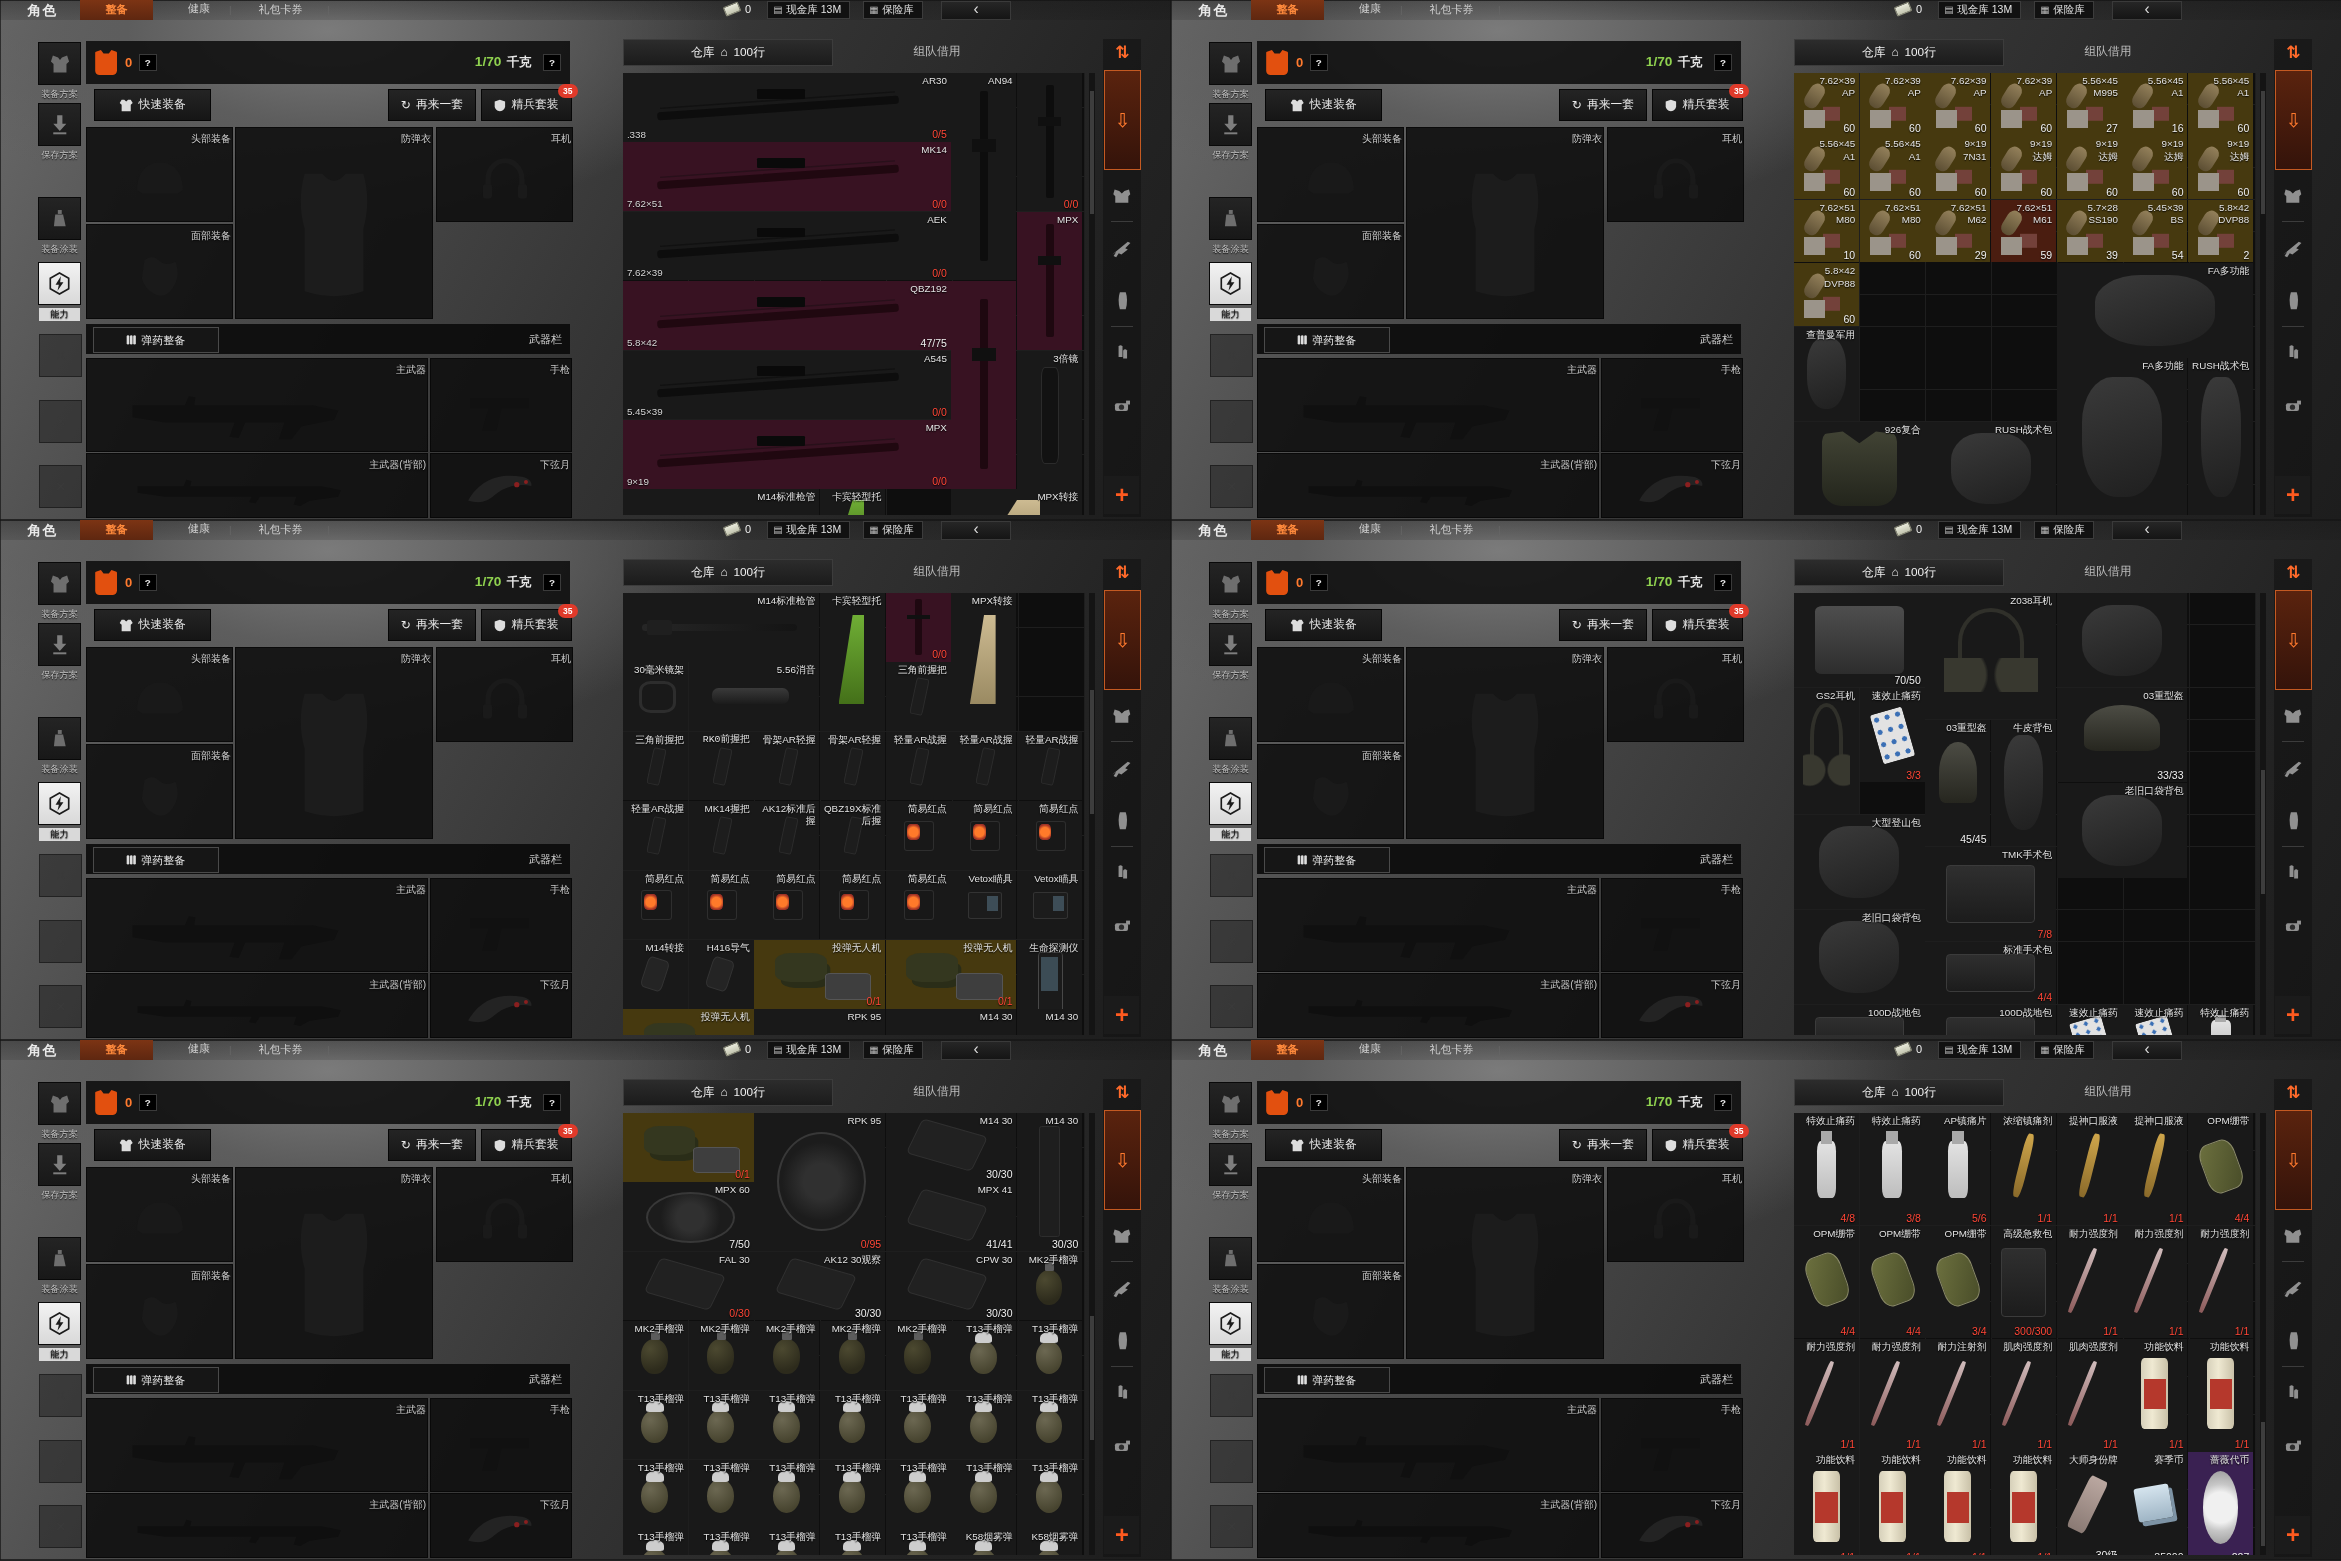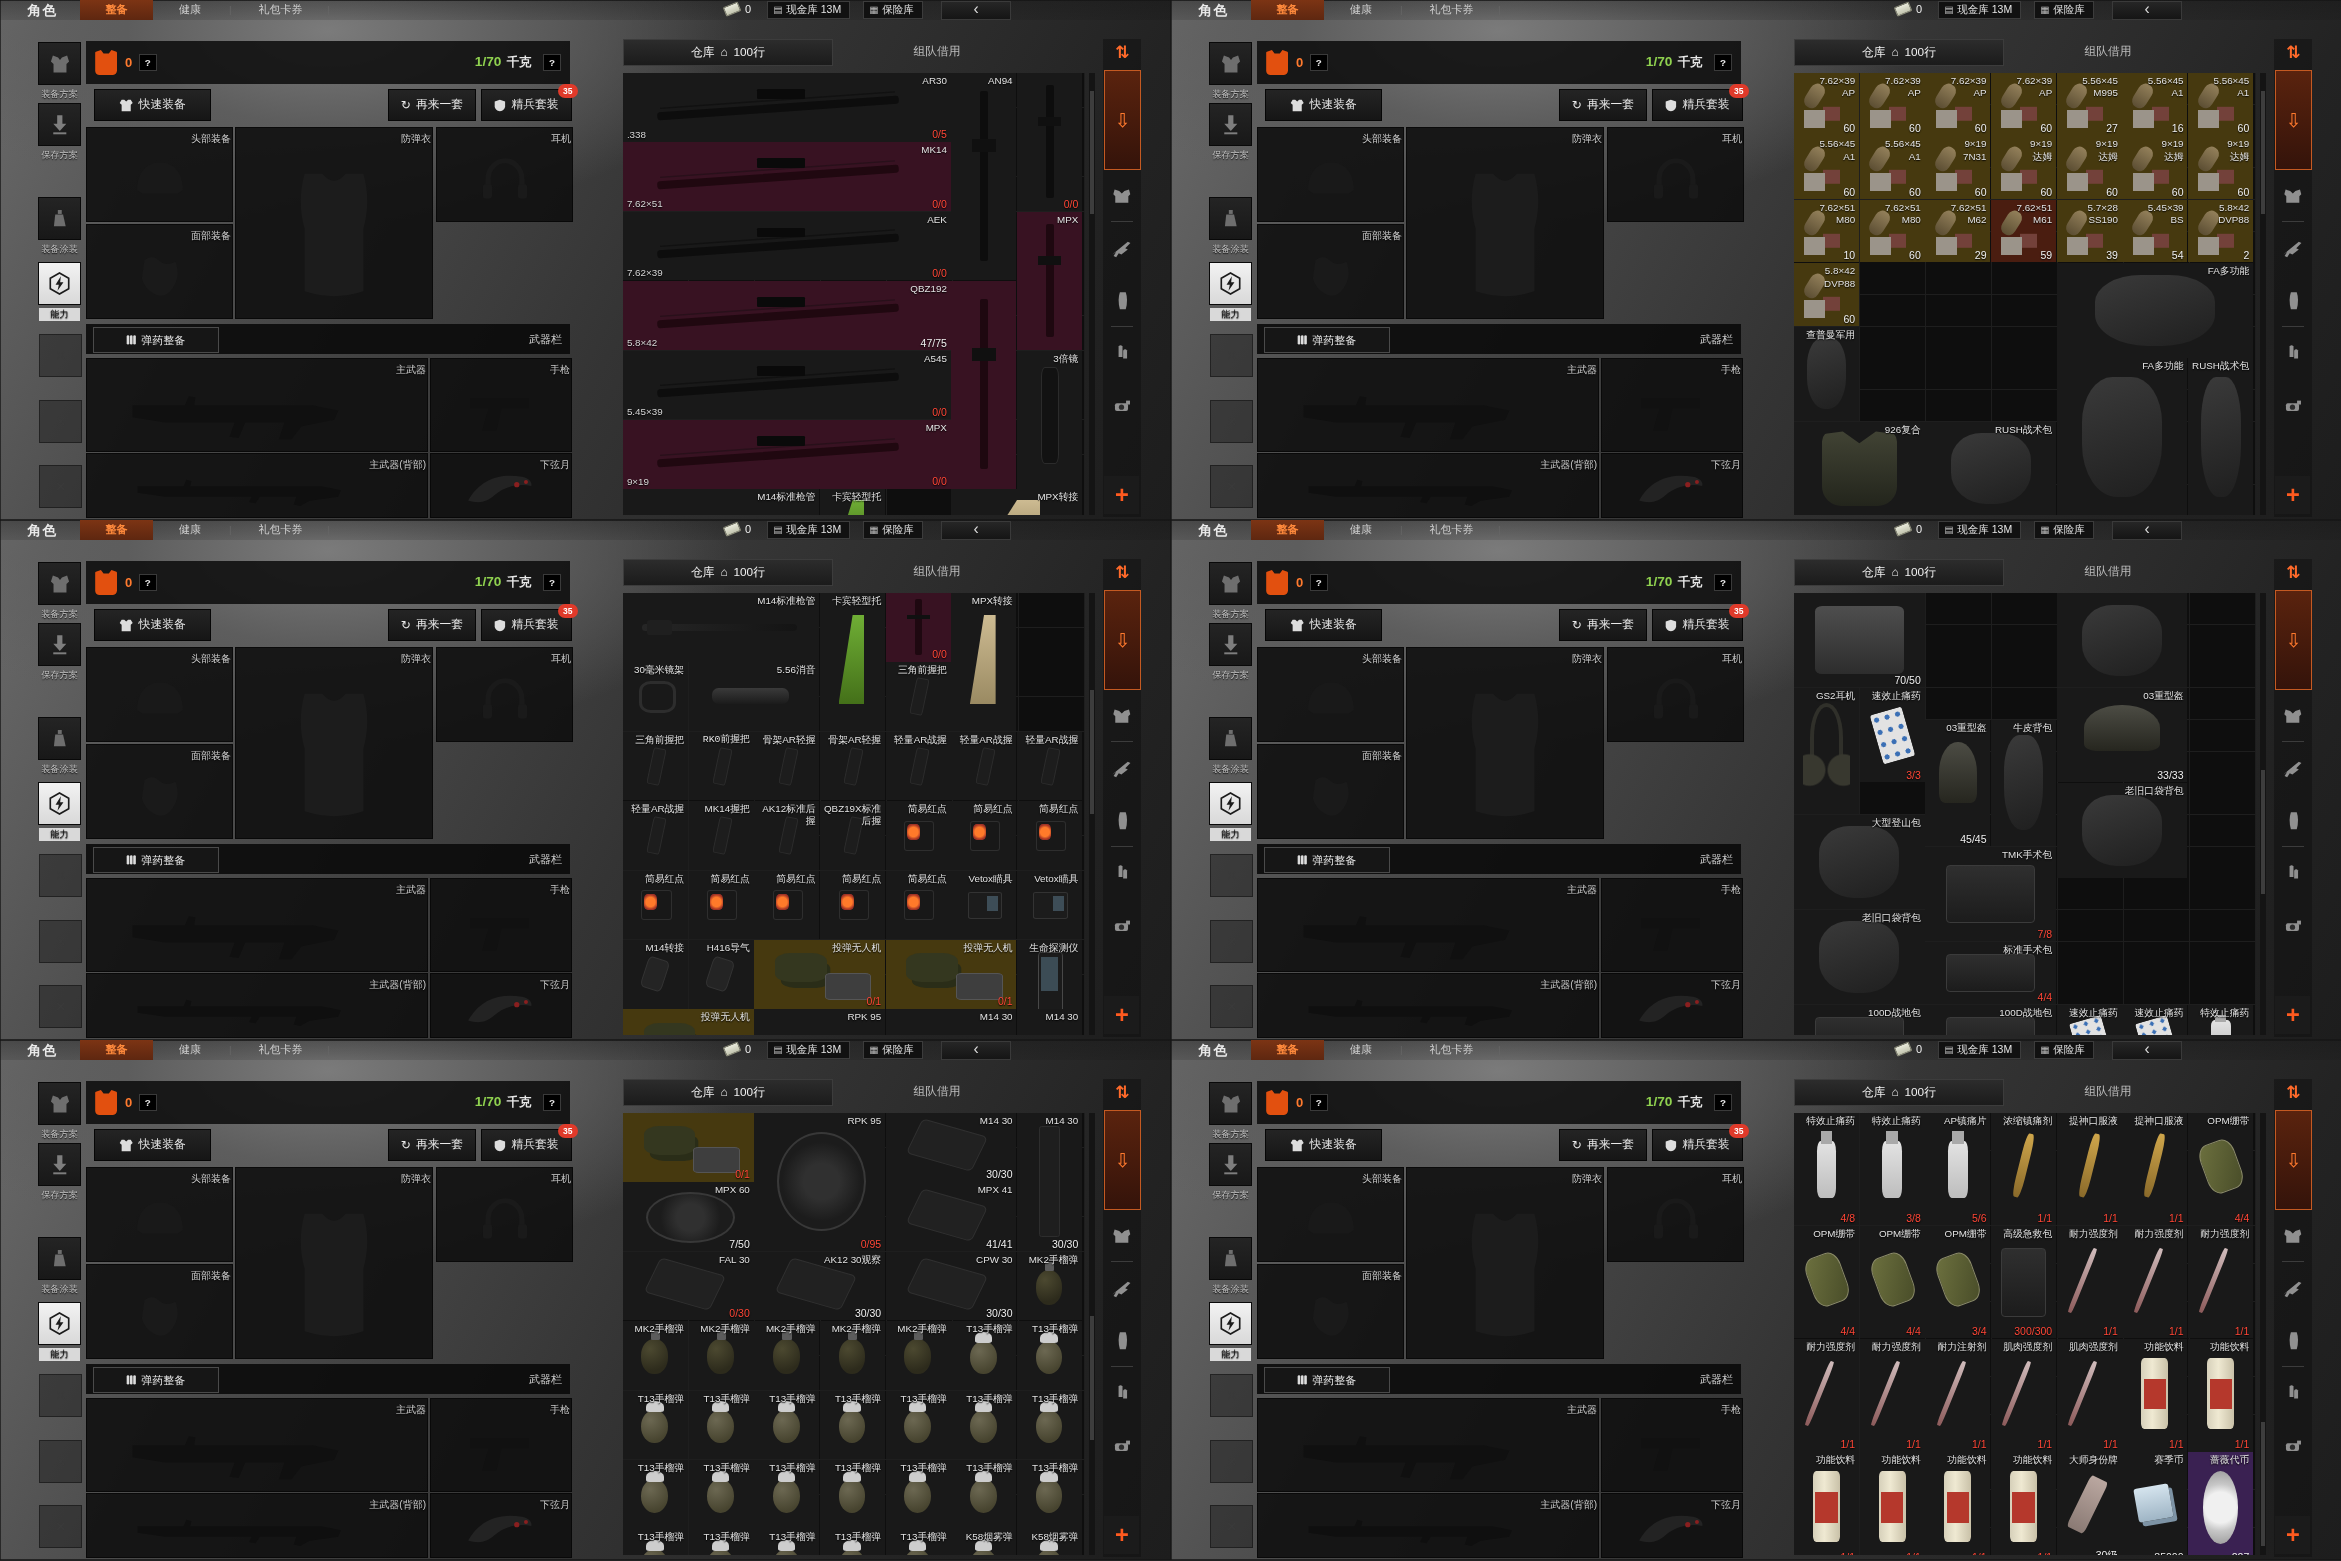--- a/index.html
+++ b/index.html
@@ -14,7 +14,7 @@
   .tb-title{position:absolute;left:27.5px;top:2px;font-size:13.7px;font-weight:bold;color:#e8e8e8;letter-spacing:1.3px;}
   .tab{position:absolute;top:0;height:19.6px;line-height:19.6px;text-align:center;font-size:11px;color:#cdcdcd;cursor:pointer;}
   .tab-0{left:80px;width:73px;background:linear-gradient(#7c3414,#5e2710);color:#ff8a3c;font-weight:bold;}
-  .tab-1{left:162px;width:56px;}
+  .tab-1{left:171px;width:56px;font-family:Liberation Mono, monospace;}
   .tab-2{left:241px;width:79px;}
   .tb-div{position:absolute;top:3.9px;color:#666;font-size:9.8px;}
   .tb-money{position:absolute;left:724px;top:2.6px;color:#eee;font-size:11px;display:flex;align-items:center;gap:4.6px;}

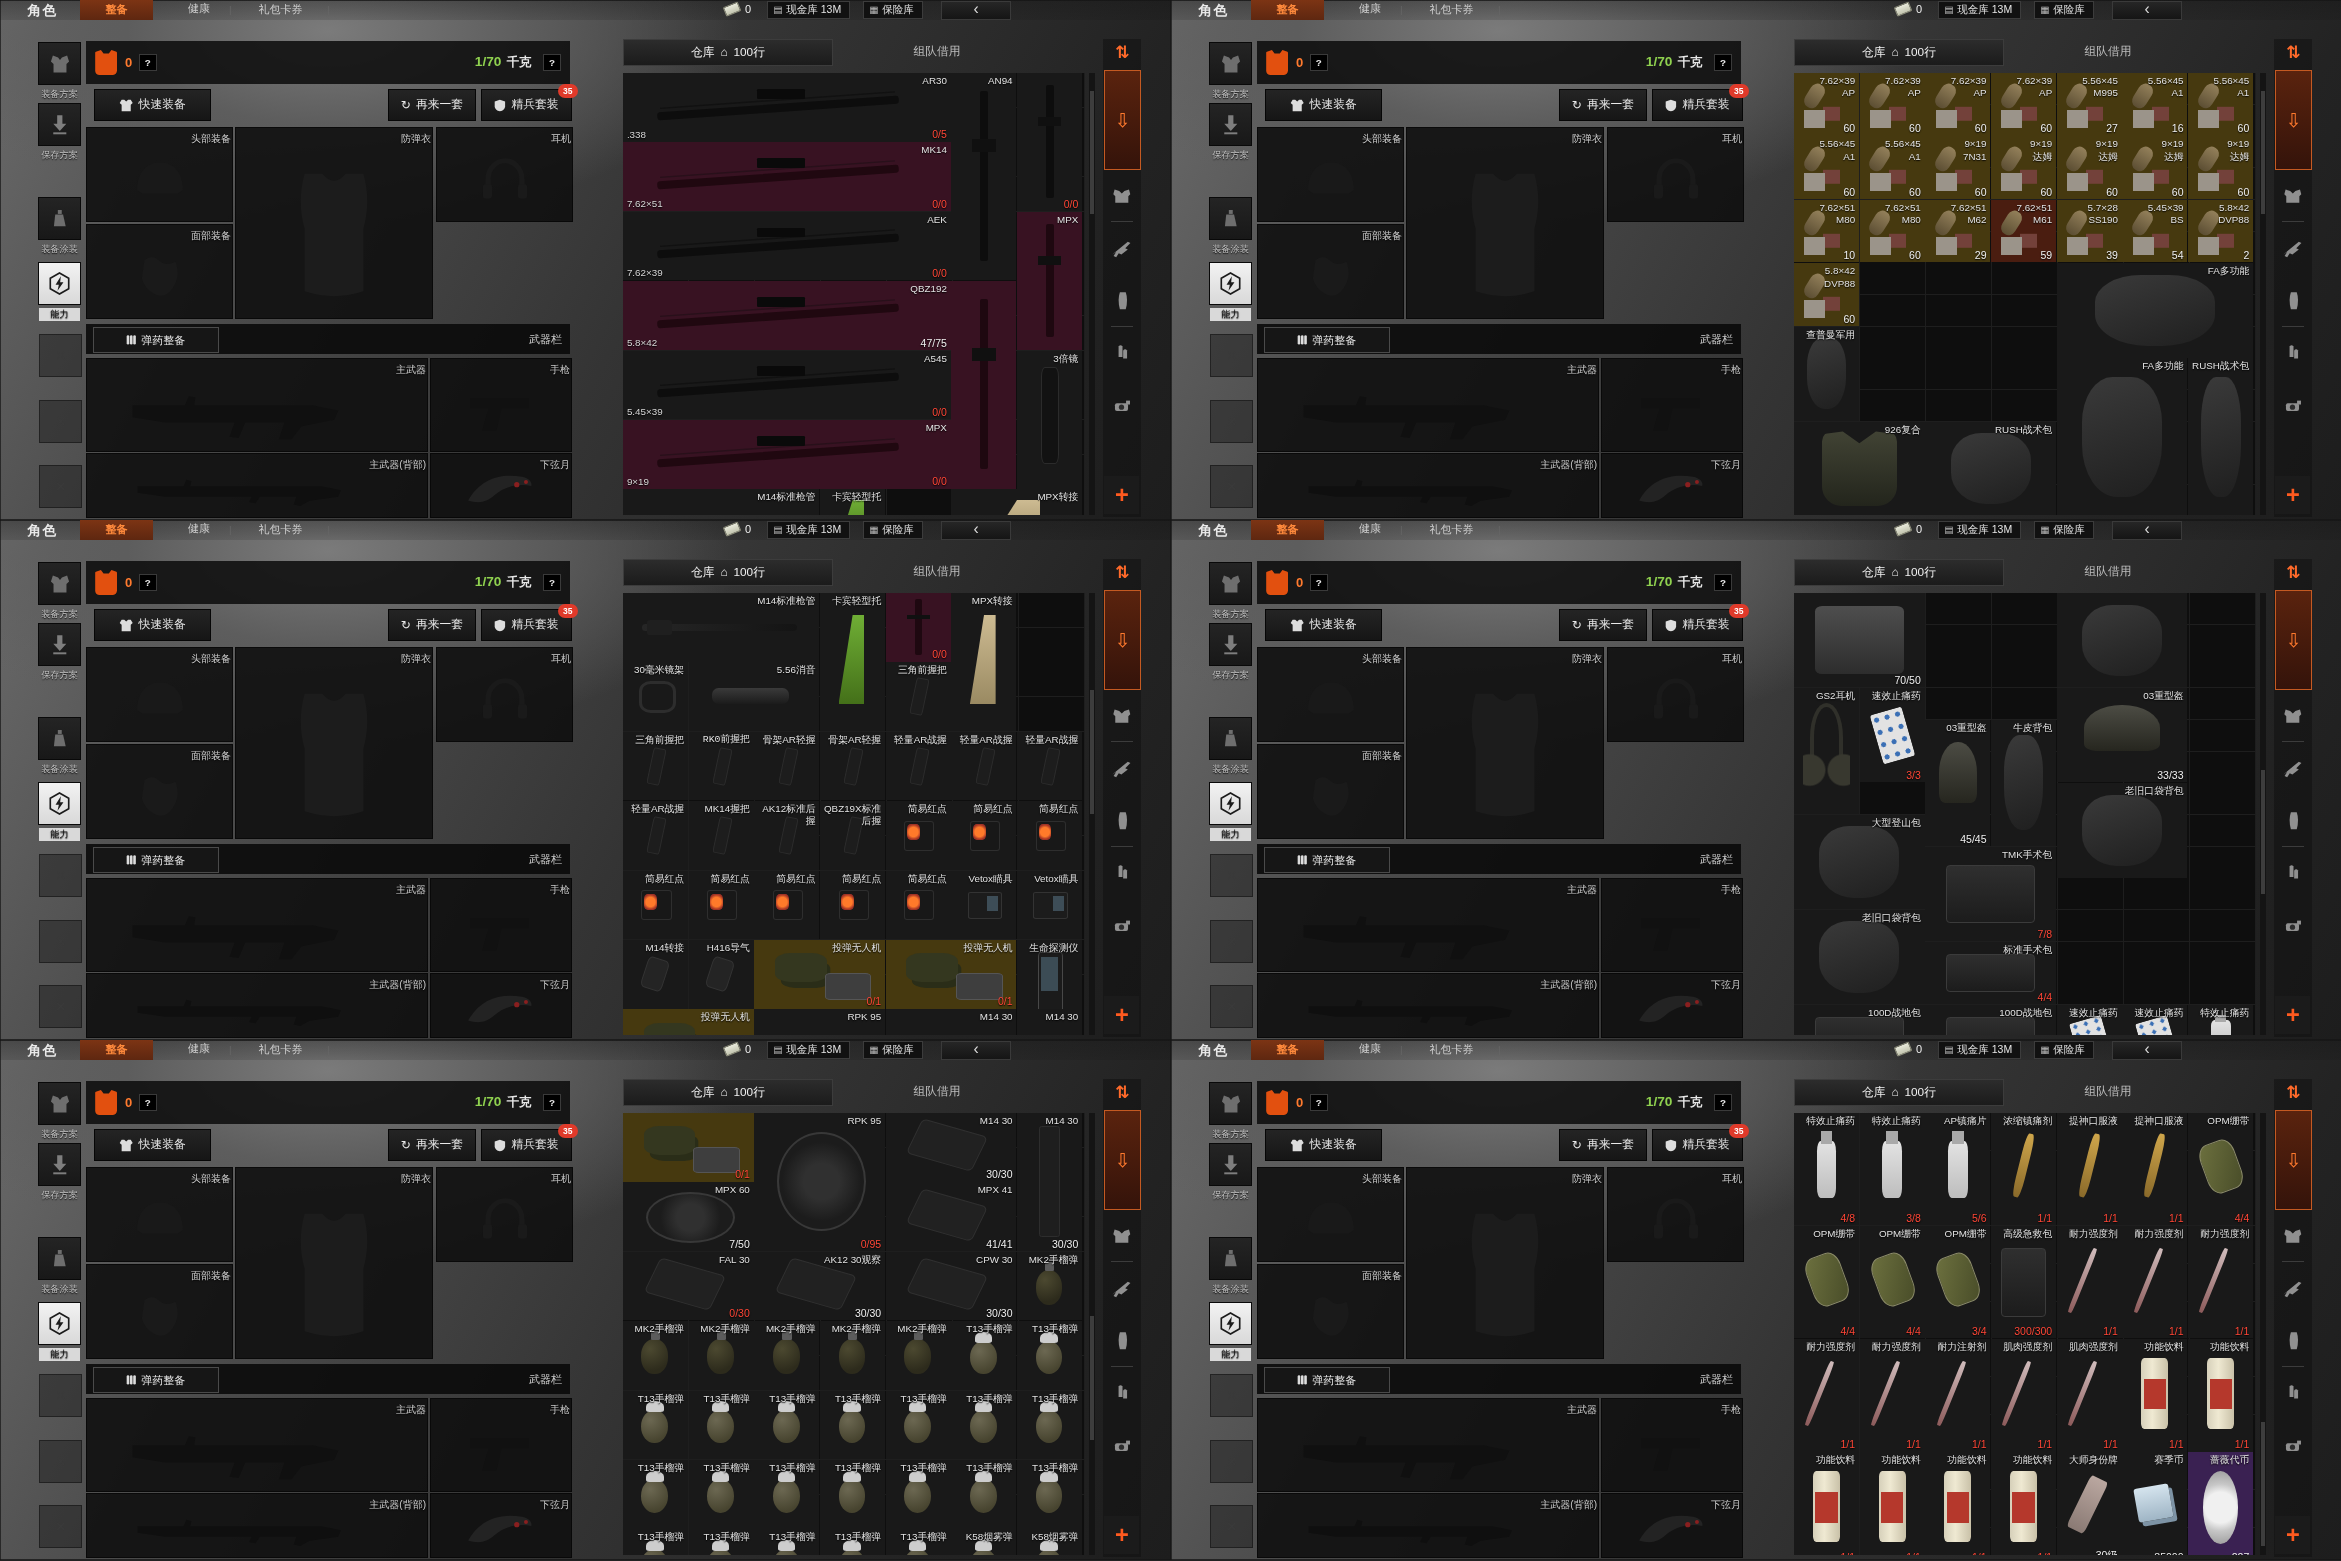--- a/index.html
+++ b/index.html
@@ -1371,6 +1371,10 @@
             <div class="art art-plate"></div>
             <span class="t-cnt">70/50</span>
           </div>
+          <div class="tile" style="grid-area: 1 / 3 / span 4 / span 2;">
+            <div class="art art-headset"></div>
+            <span class="t-name">Z038耳机</span>
+          </div>
           <div class="tile" style="grid-area: 1 / 5 / span 3 / span 2;">
             <div class="art art-bag"></div>
           </div>

